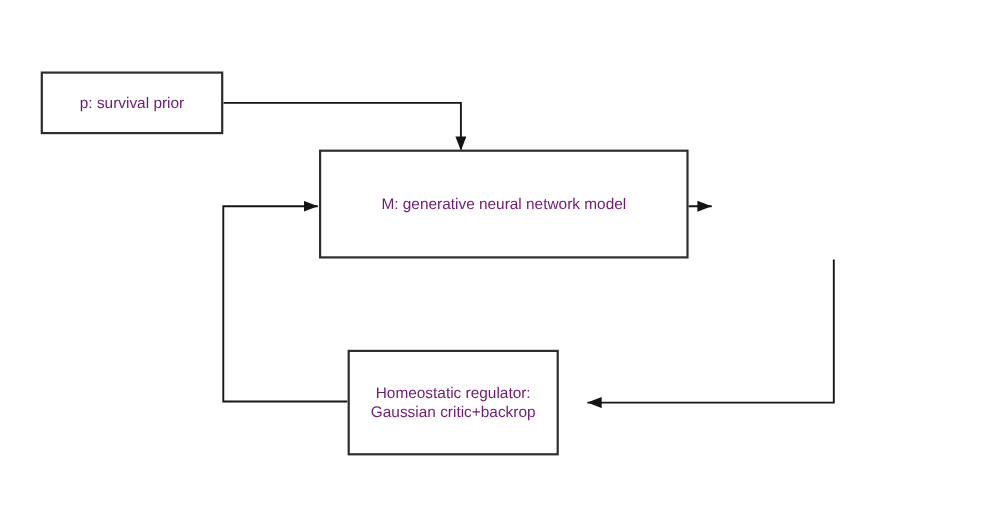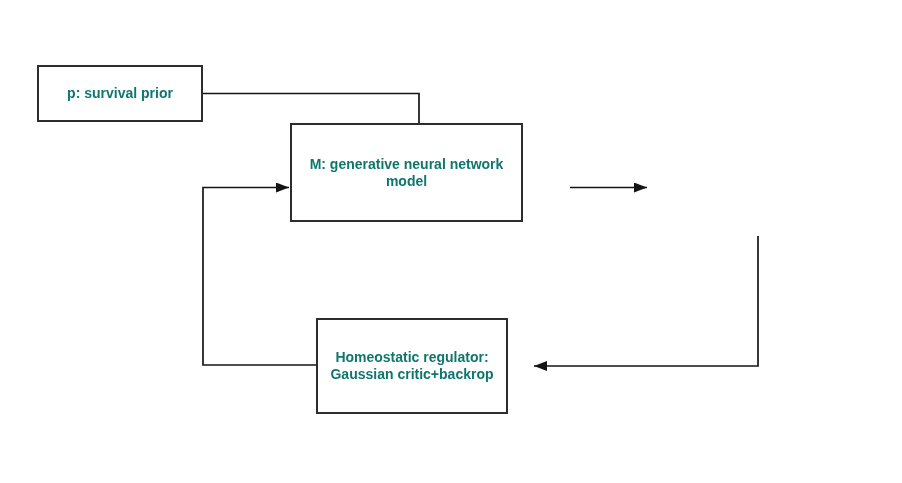--- a/index.html
+++ b/index.html
@@ -31,10 +31,9 @@
     align-items: center;
     justify-content: center;
     text-align: center;
-    color: #0f766e;
+    color: #701a75;
     font-size: 14px;
     line-height: 17px;
-    font-weight: bold;
   }
   .node-label {
     white-space: pre-line;

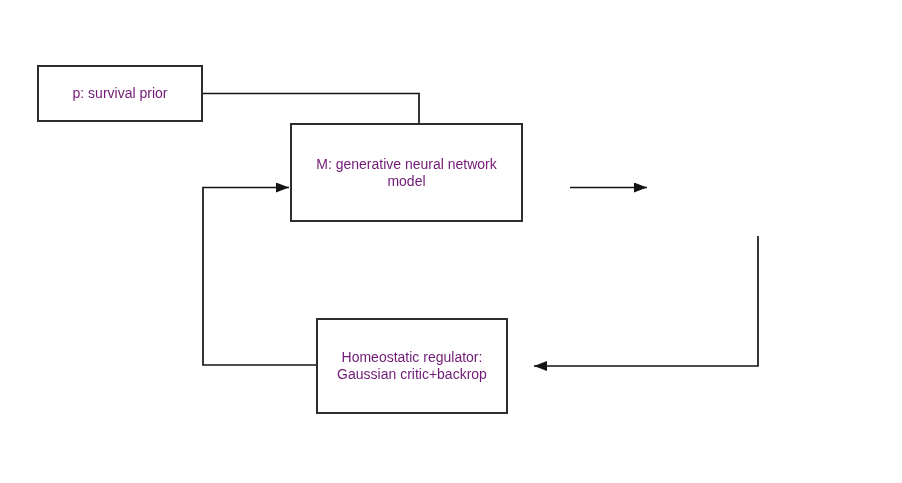--- a/index.html
+++ b/index.html
@@ -40,7 +40,7 @@
     padding: 0 6px;
   }
   .node-prior       { left: 37px;  top: 65px;  width: 166px; height: 57px; }
-  .node-model       { left: 290px; top: 123px; width: 233px; height: 99px; }
+  .node-model       { left: 290px; top: 136px; width: 336px; height: 99px; }
   .node-consumption { left: 648px; top: 138px; width: 215px; height: 97px; }
   .node-regulator   { left: 316px; top: 318px; width: 192px; height: 96px; align-items: center; }
   .edge {

